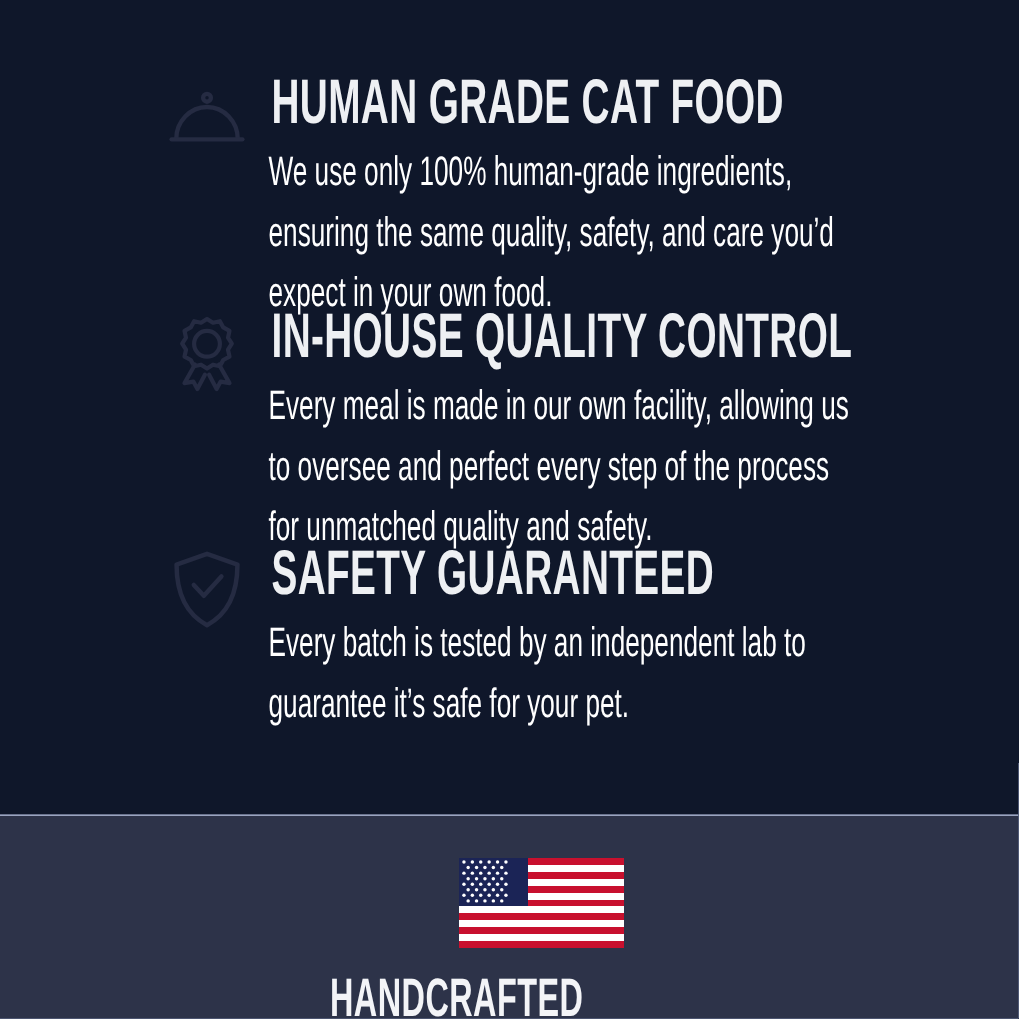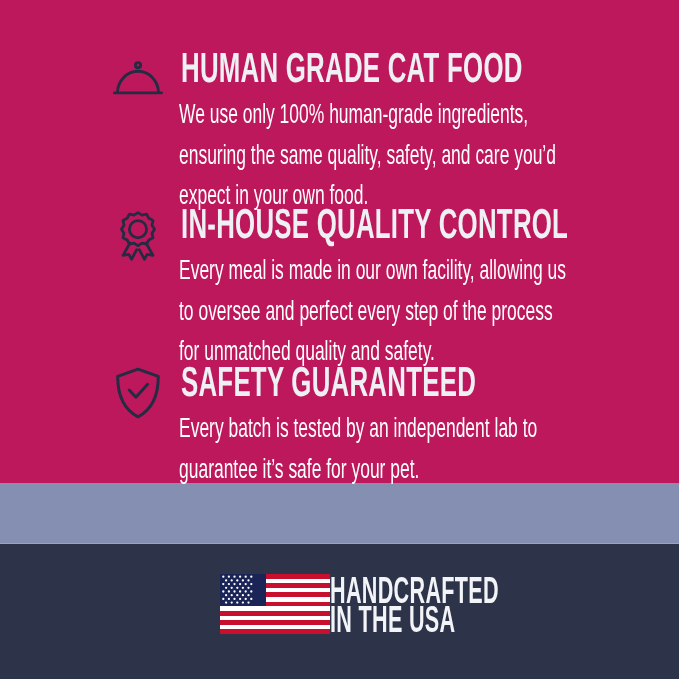--- a/index.html
+++ b/index.html
@@ -27,8 +27,8 @@
     left: 0;
     top: 0;
     width: 679px;
-    height: 483px;
-    background: #be185d;
+    height: 543px;
+    background: #0f172a;
     box-sizing: border-box;
     text-decoration: underline;
   }

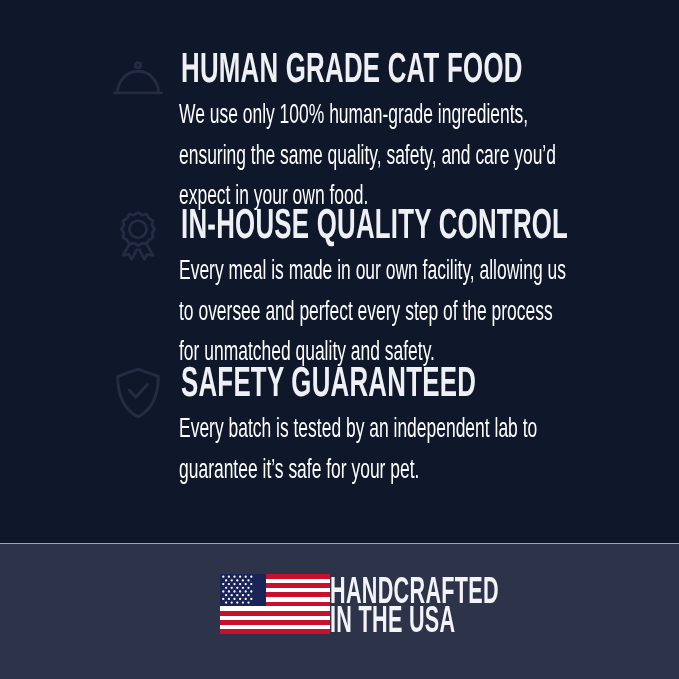--- a/index.html
+++ b/index.html
@@ -103,7 +103,9 @@
     top: 28px;
     height: 62px;
     display: flex;
-    align-items: flex-end;
+    align-items: center;
+    gap: 18px;
+    flex-direction: column;
   }
   #flag {
     width: 110px;

